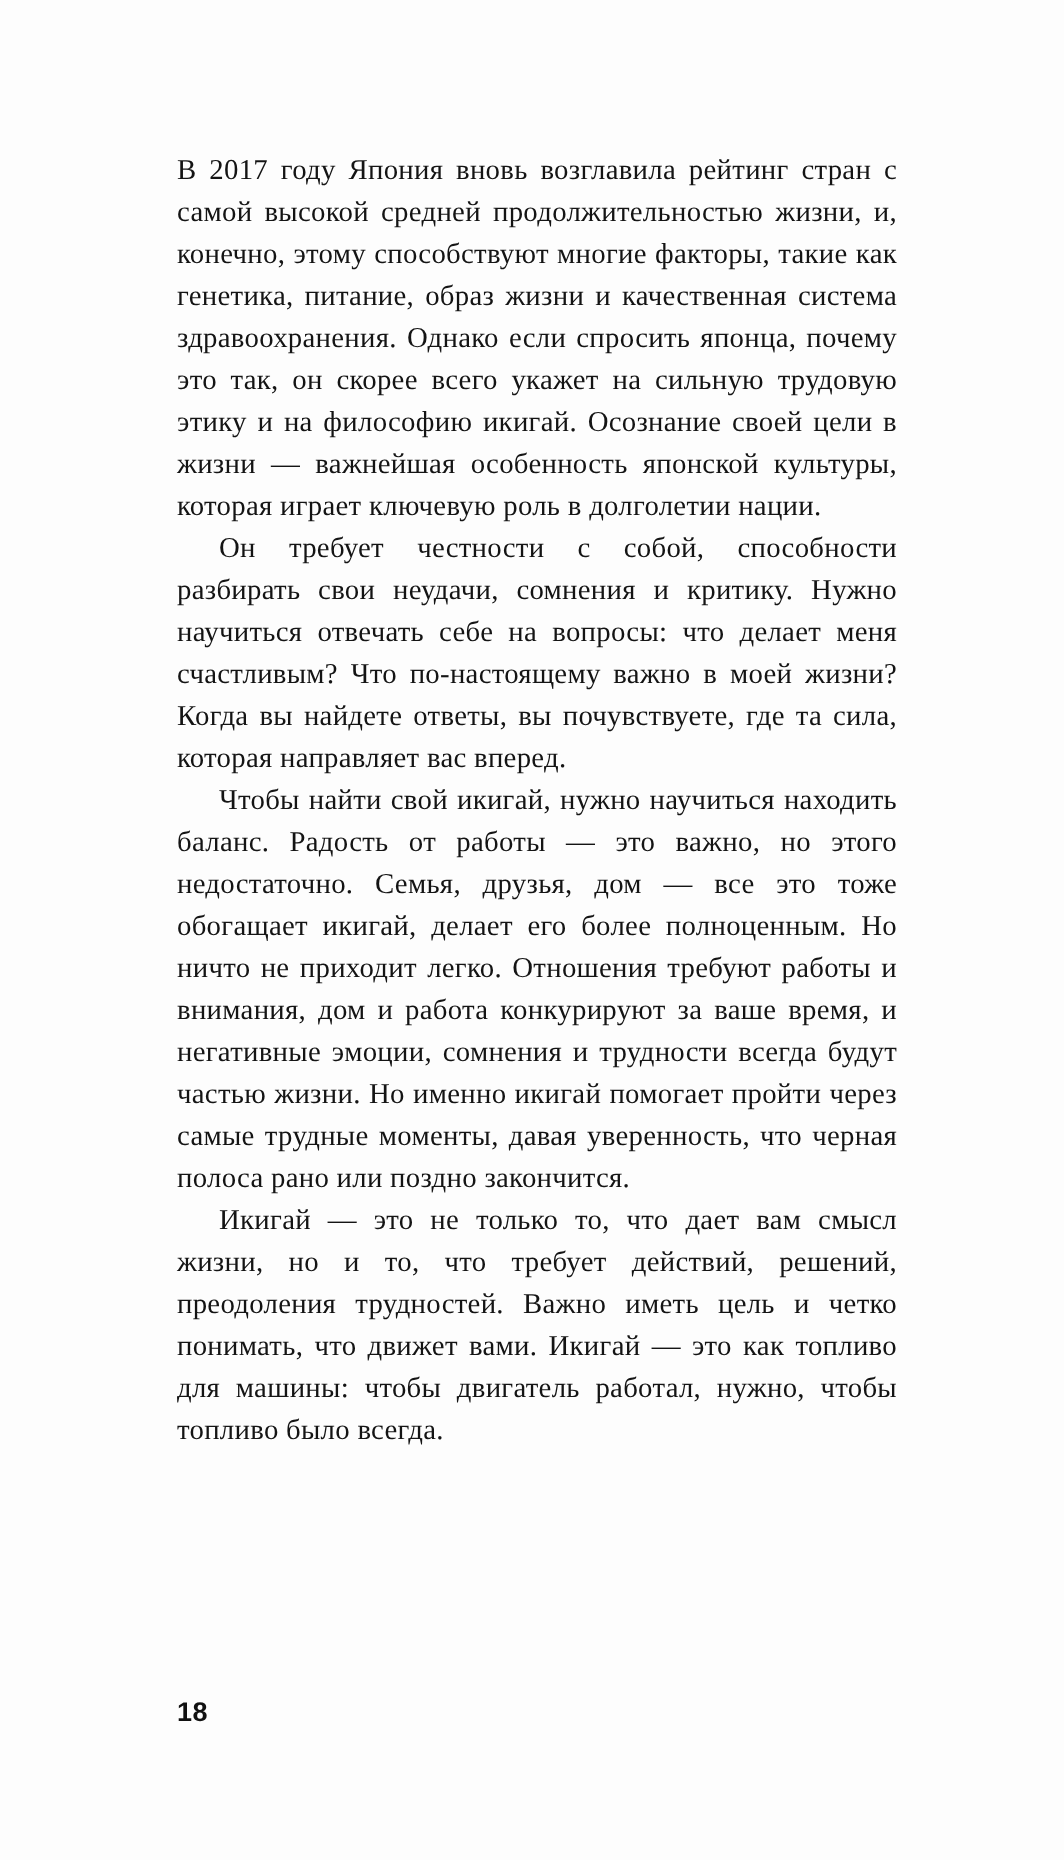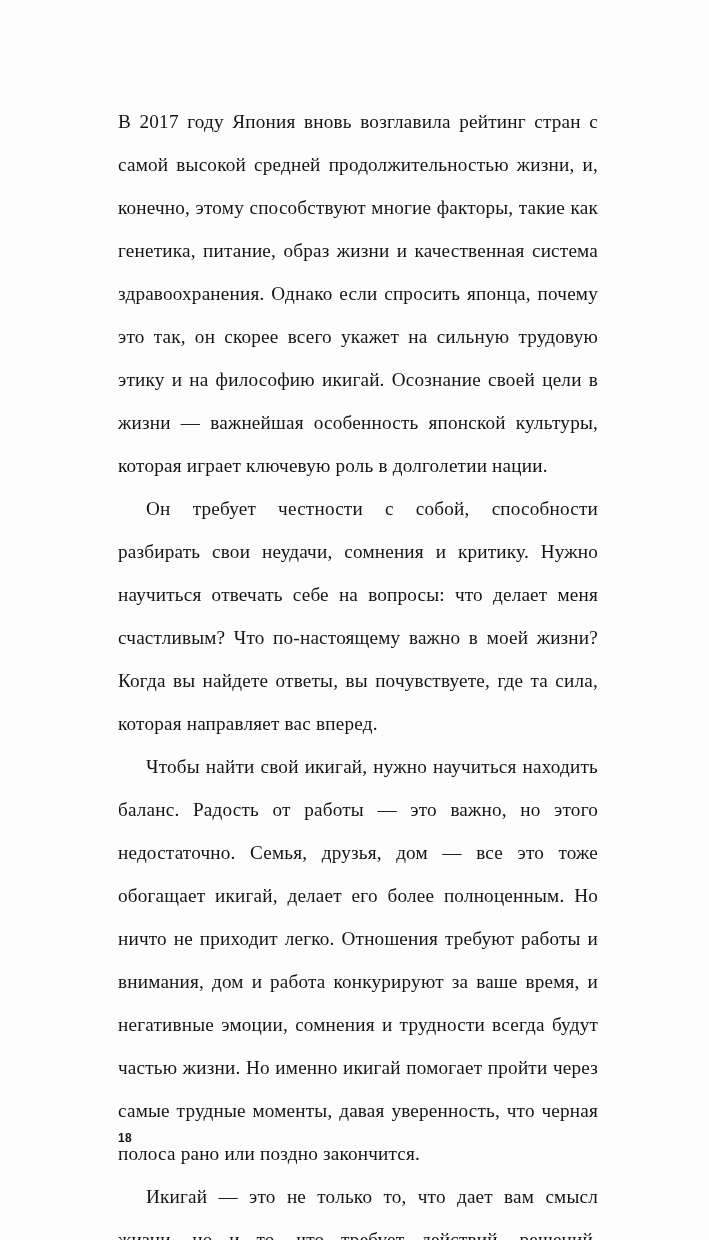--- a/index.html
+++ b/index.html
@@ -32,7 +32,7 @@
   .para {
     margin: 0;
     font-size: 19.2px;
-    line-height: 43px;
+    line-height: 28px;
     text-align: justify;
     text-justify: inter-word;
     letter-spacing: 0.01em;

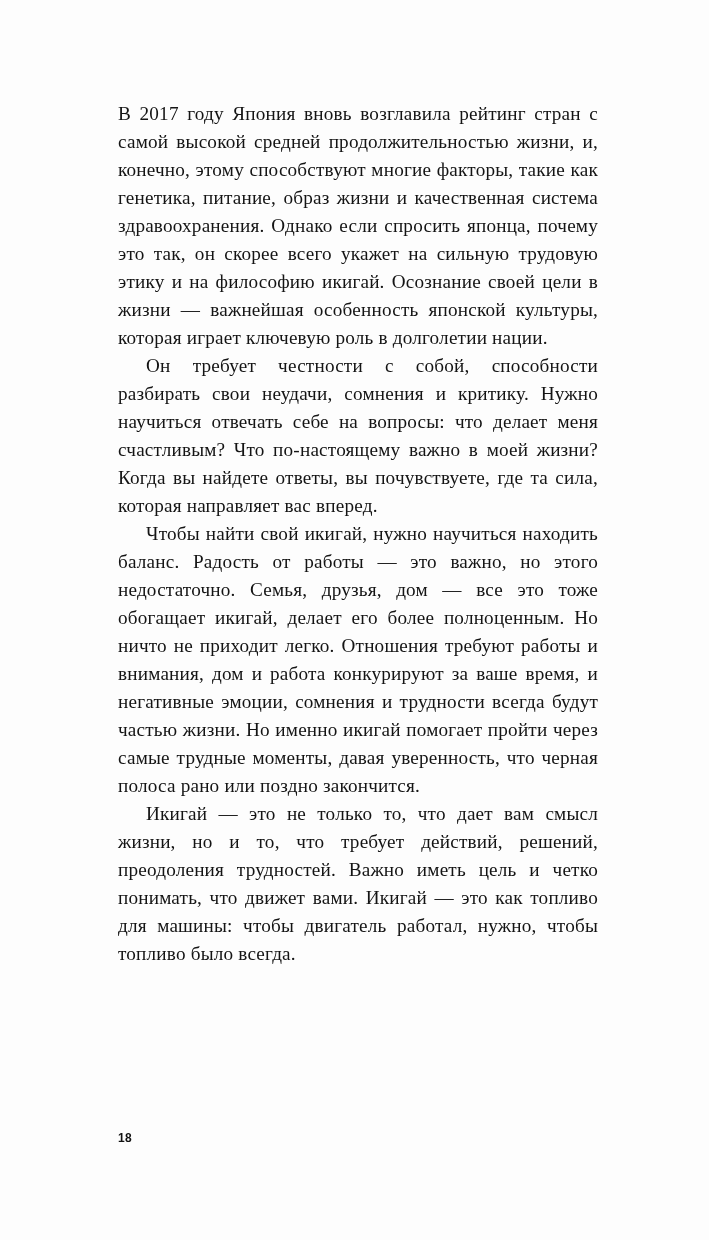--- a/index.html
+++ b/index.html
@@ -48,7 +48,7 @@
     top: 1131px;
     font-family: "Liberation Sans", sans-serif;
     font-weight: bold;
-    font-size: 12px;
+    font-size: 18px;
     color: #111111;
     letter-spacing: 0.02em;
   }

